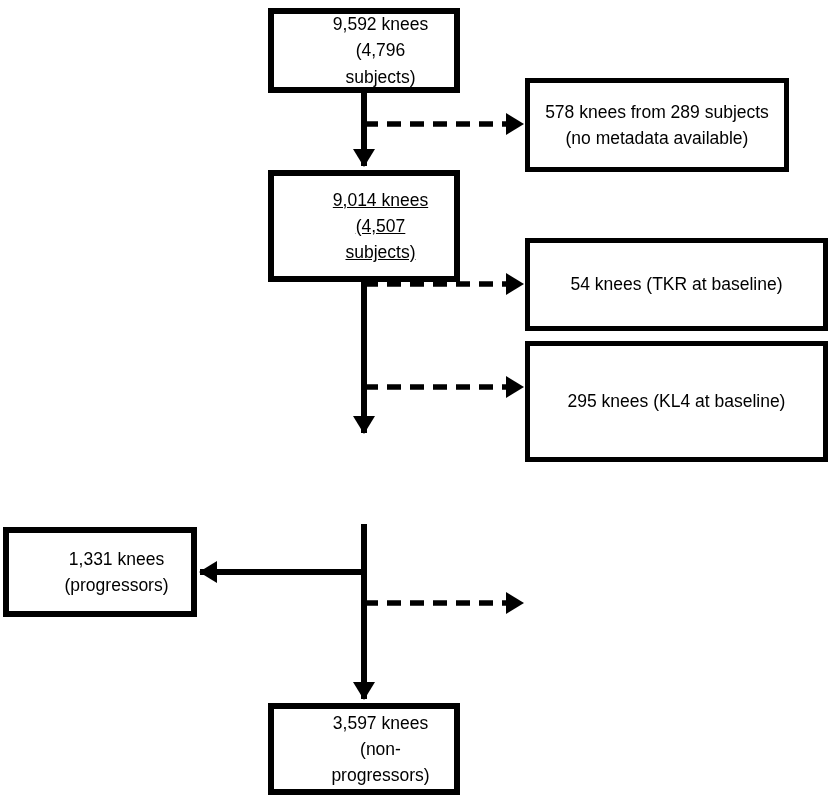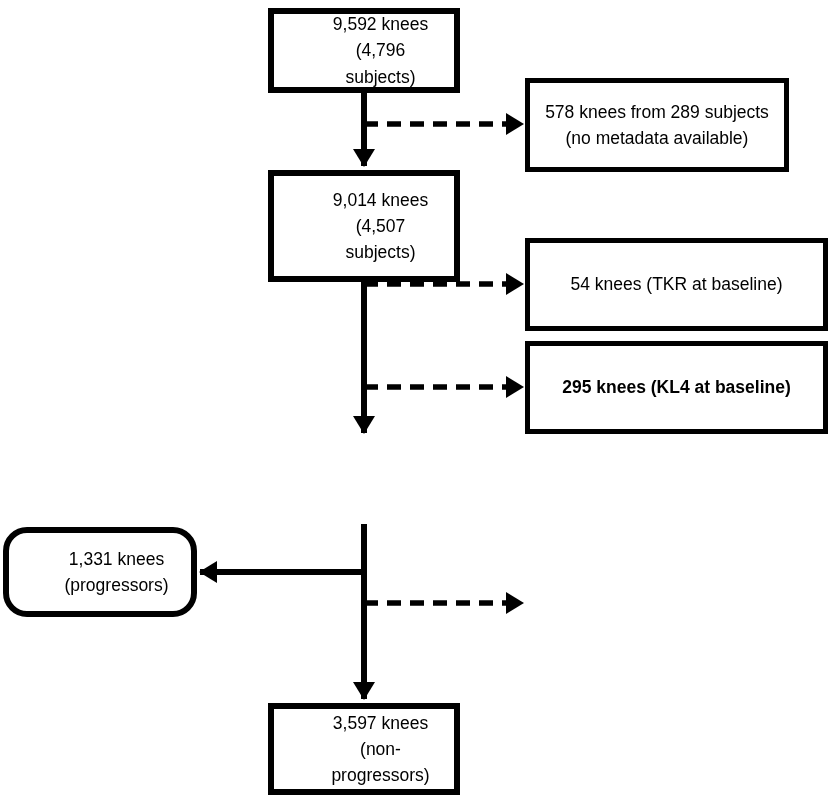--- a/index.html
+++ b/index.html
@@ -41,7 +41,7 @@
   }
   
   #node-total            { left: 268px; top:   8px; width: 192px; height:  85px; }
-  #node-with-metadata    { left: 268px; top: 170px; width: 192px; height:  112px; }
+  #node-with-metadata    { left: 268px; top: 170px; width: 192px; height:  112px; text-decoration: underline; }
   #node-eligible         { left: 268px; top: 437px; width: 192px; height:  90px; }
   #node-non-progressors  { left: 268px; top: 703px; width: 192px; height:  92px; }
   #node-progressors      { left:   3px; top: 527px; width: 194px; height:  90px; border-radius: 24px; }

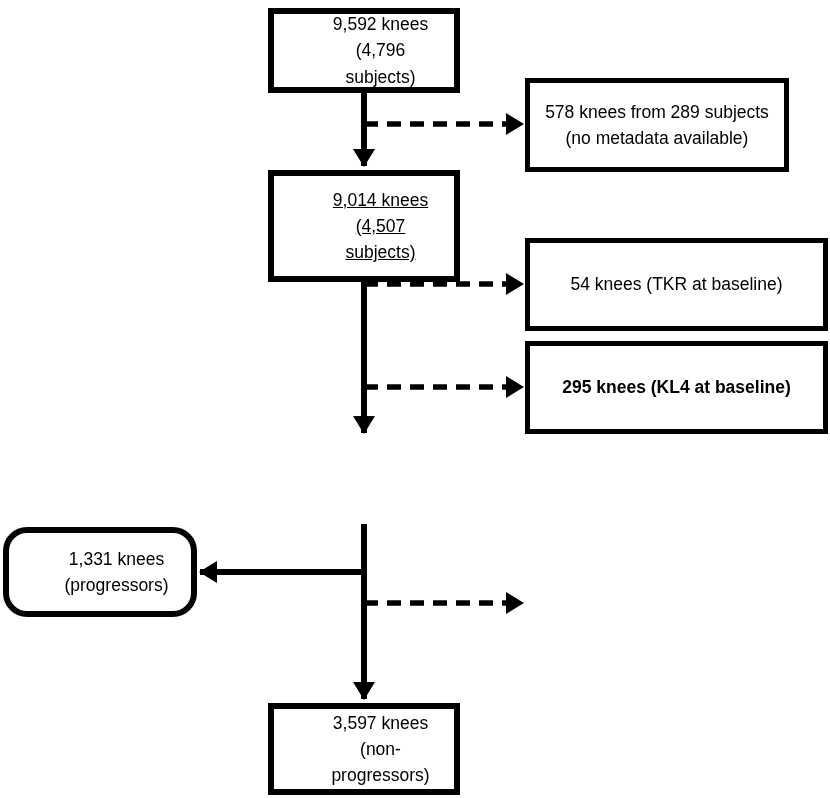--- a/index.html
+++ b/index.html
@@ -47,7 +47,7 @@
   #node-progressors      { left:   3px; top: 527px; width: 194px; height:  90px; border-radius: 24px; }
   #node-excl-metadata    { left: 525px; top:  78px; width: 264px; height:  94px; }
   #node-excl-tkr         { left: 525px; top: 238px; width: 303px; height:  93px; }
-  #node-excl-kl4         { left: 525px; top: 341px; width: 303px; height:  93px; font-weight: bold; }
+  #node-excl-kl4         { left: 525px; top: 341px; width: 303px; height:  121px; }
   #node-excl-incomplete  { left: 525px; top: 557px; width: 303px; height:  95px; }
   .solid-line  { stroke: #000000; stroke-width: 6; fill: none; }
   .dashed-line { stroke: #000000; stroke-width: 5.5; fill: none; stroke-dasharray: 14 9; }

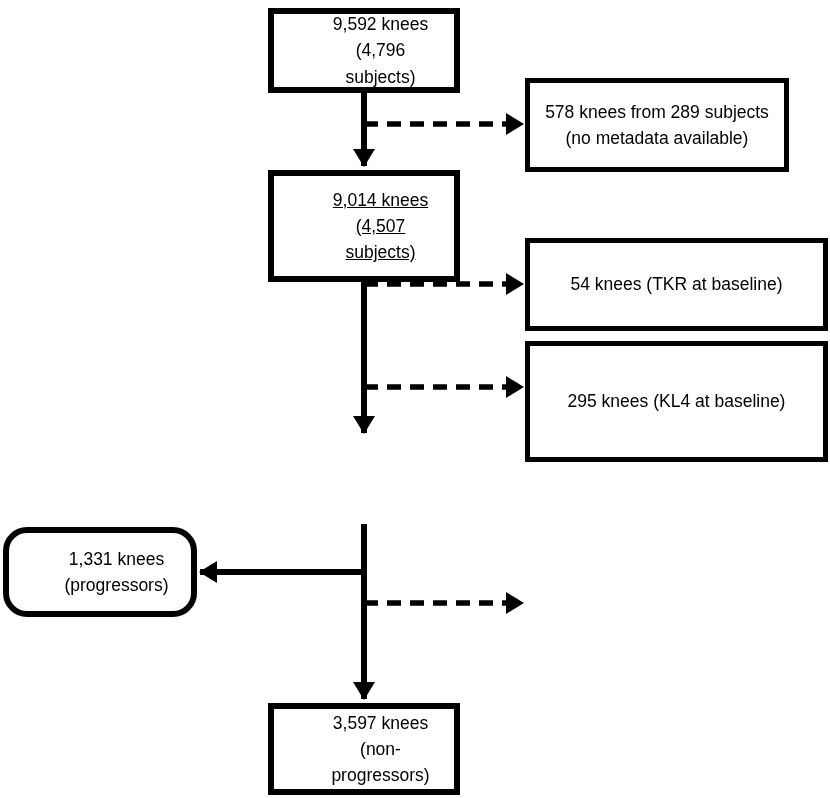--- a/index.html
+++ b/index.html
@@ -44,7 +44,7 @@
   #node-with-metadata    { left: 268px; top: 170px; width: 192px; height:  112px; text-decoration: underline; }
   #node-eligible         { left: 268px; top: 437px; width: 192px; height:  90px; }
   #node-non-progressors  { left: 268px; top: 703px; width: 192px; height:  92px; }
-  #node-progressors      { left:   3px; top: 527px; width: 194px; height:  90px; border-radius: 24px; }
+  #node-progressors      { left:   3px; top: 527px; width: 194px; height:  90px; }
   #node-excl-metadata    { left: 525px; top:  78px; width: 264px; height:  94px; }
   #node-excl-tkr         { left: 525px; top: 238px; width: 303px; height:  93px; }
   #node-excl-kl4         { left: 525px; top: 341px; width: 303px; height:  121px; }

